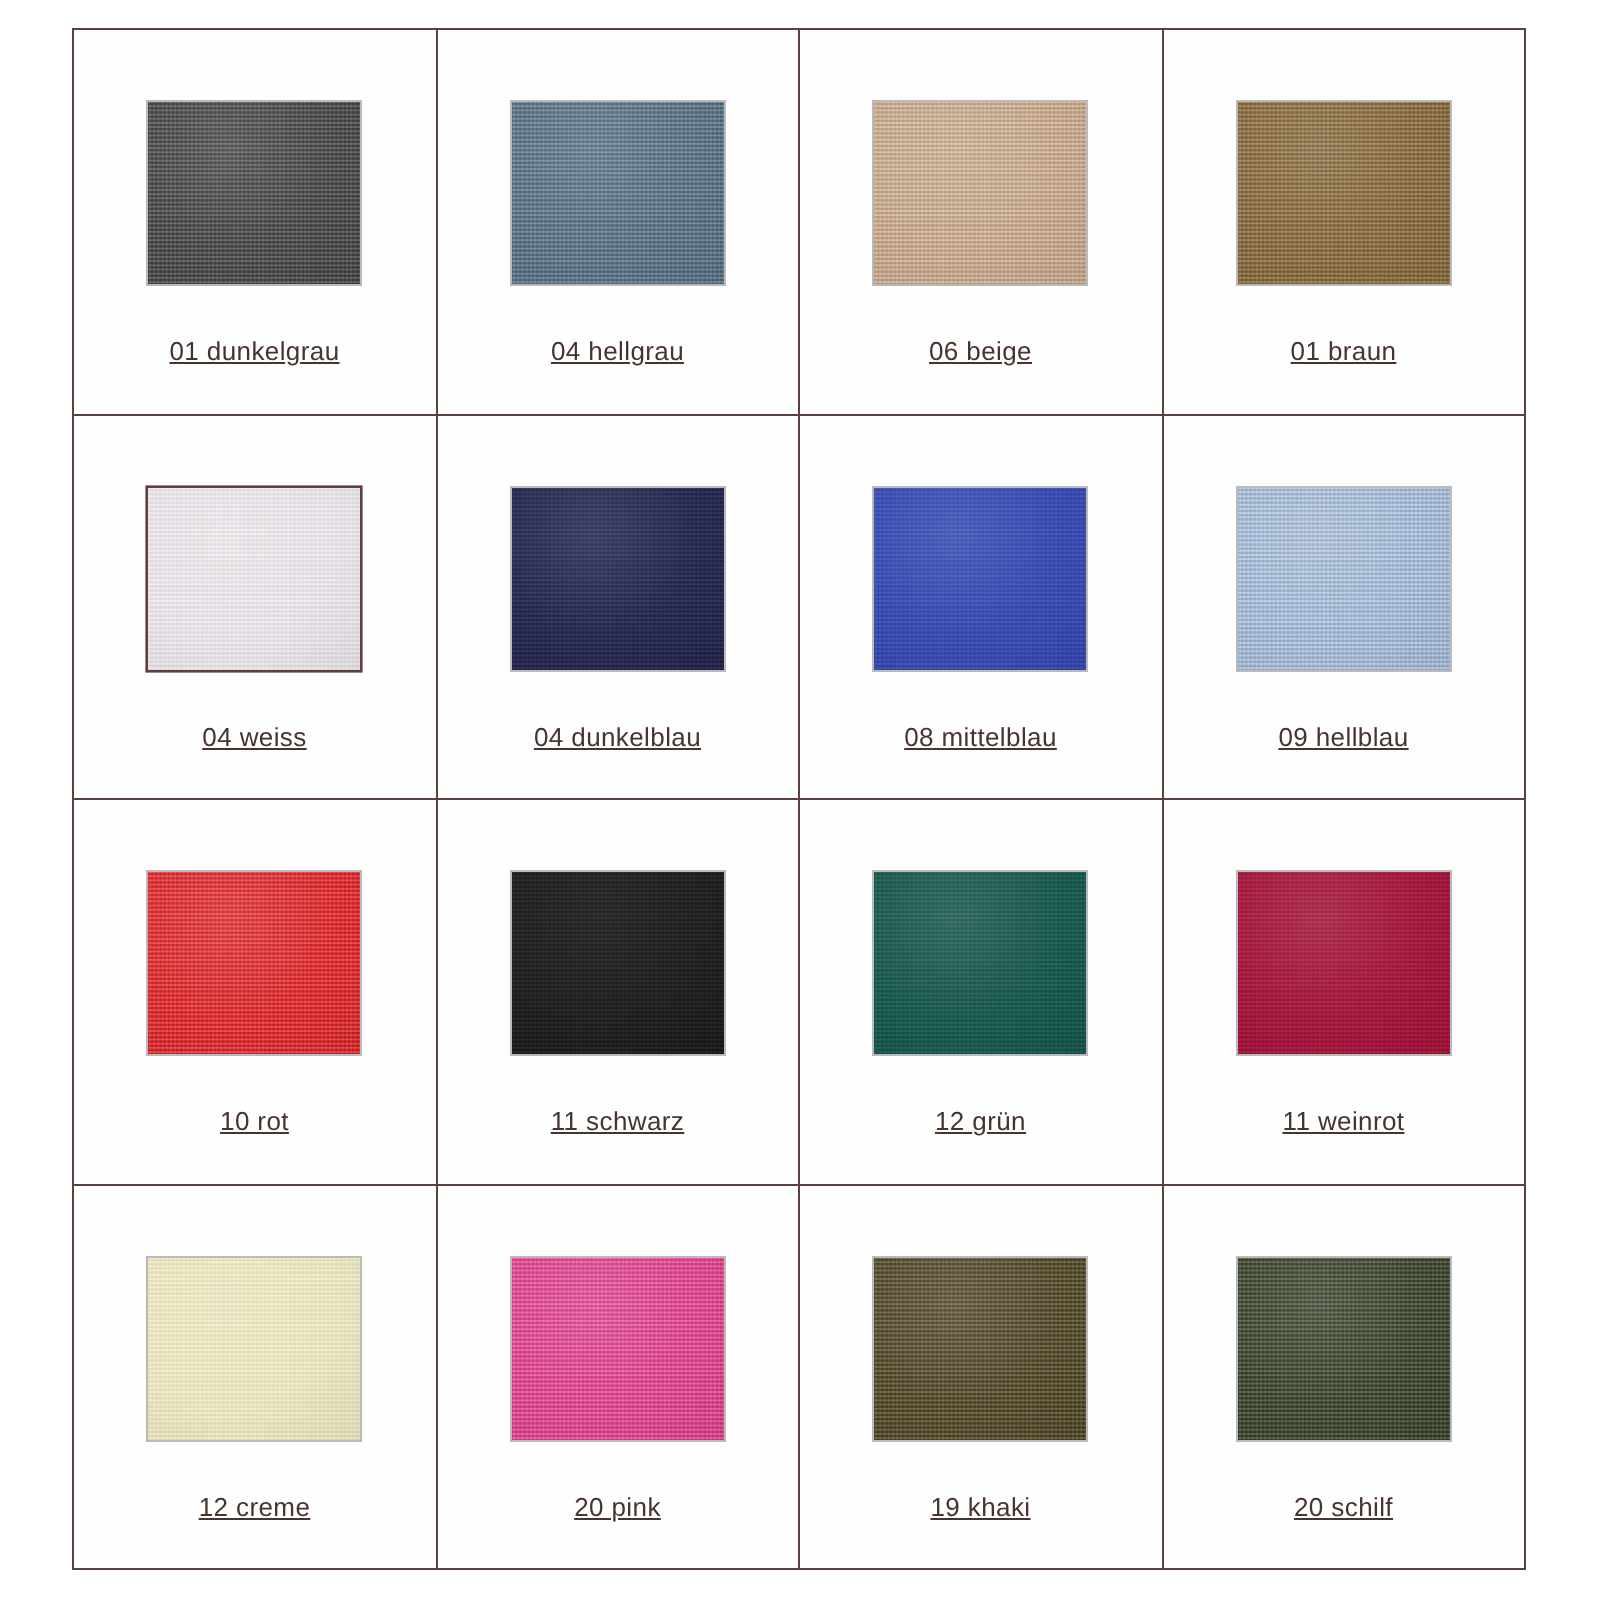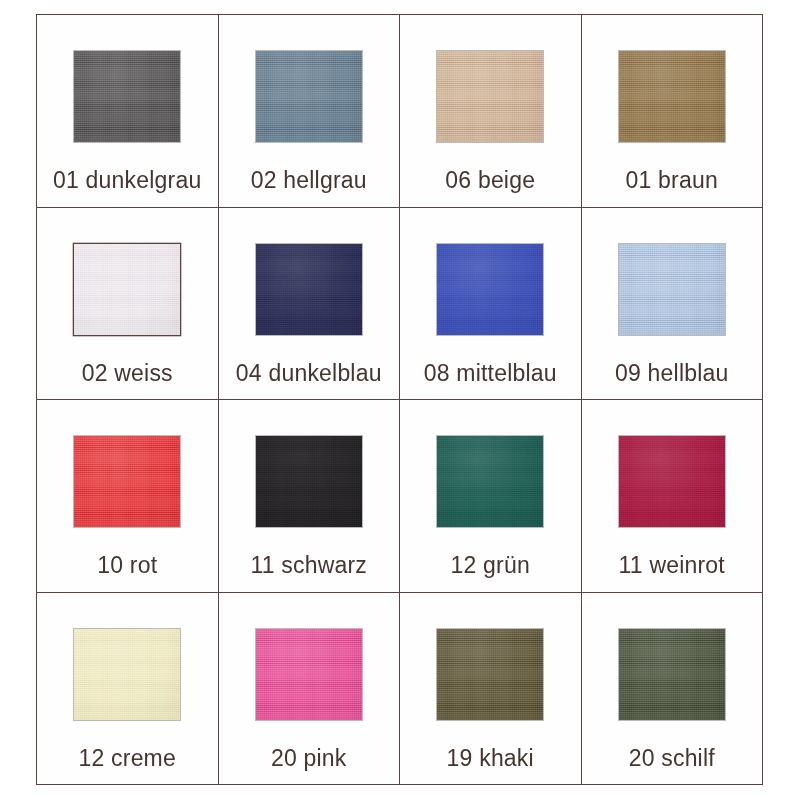--- a/index.html
+++ b/index.html
@@ -107,12 +107,13 @@
   
   .chip-label {
     margin-top: 27px;
-    font-size: 23px;
+    font-size: 13px;
     line-height: 1;
     letter-spacing: .2px;
     color: #46342f;
     white-space: nowrap;
     text-align: right;
+    text-decoration: underline;
   }
 </style>
 </head>

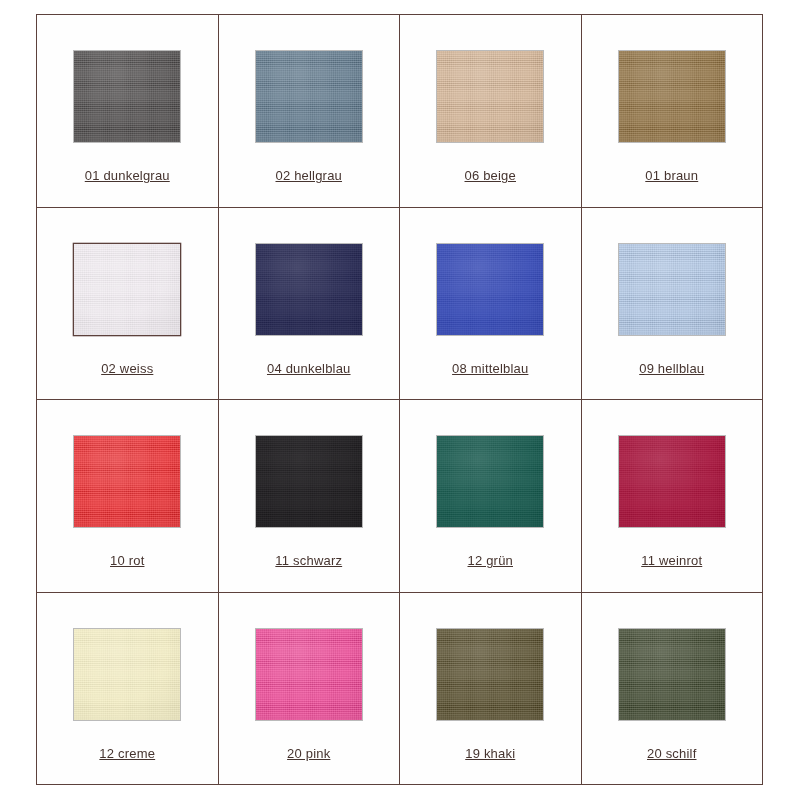--- a/index.html
+++ b/index.html
@@ -142,7 +142,7 @@
                   <div class="sheen"></div>
                 </div>
               </div>
-              <div class="chip-label">02 hellgrau</div>
+              <div class="chip-label">04 hellgrau</div>
             </div>
           </td>
           <td>

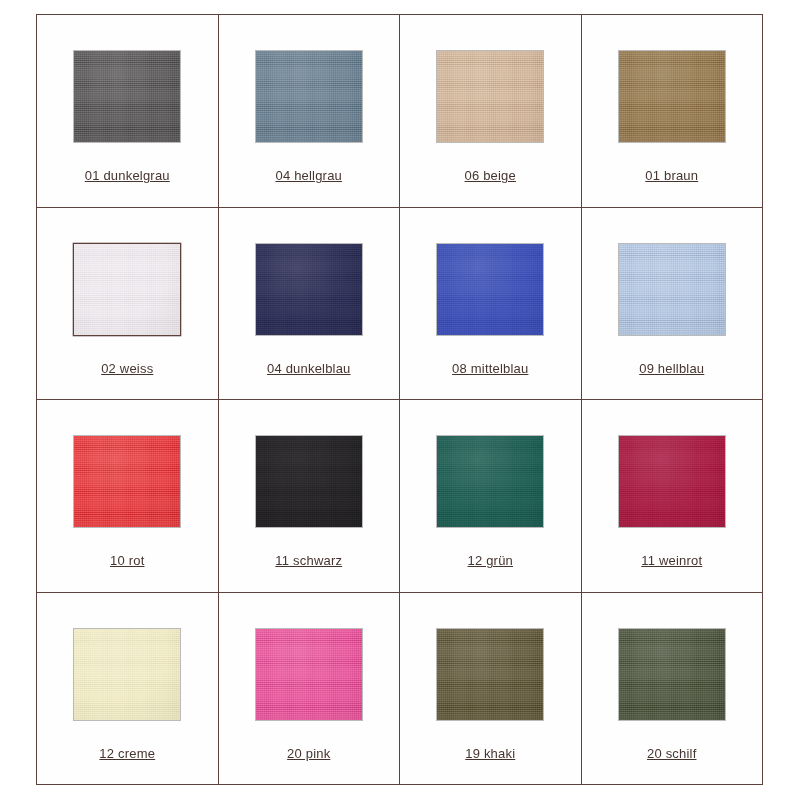--- a/index.html
+++ b/index.html
@@ -177,7 +177,7 @@
                   <div class="sheen"></div>
                 </div>
               </div>
-              <div class="chip-label">02 weiss</div>
+              <div class="chip-label">04 weiss</div>
             </div>
           </td>
           <td>

